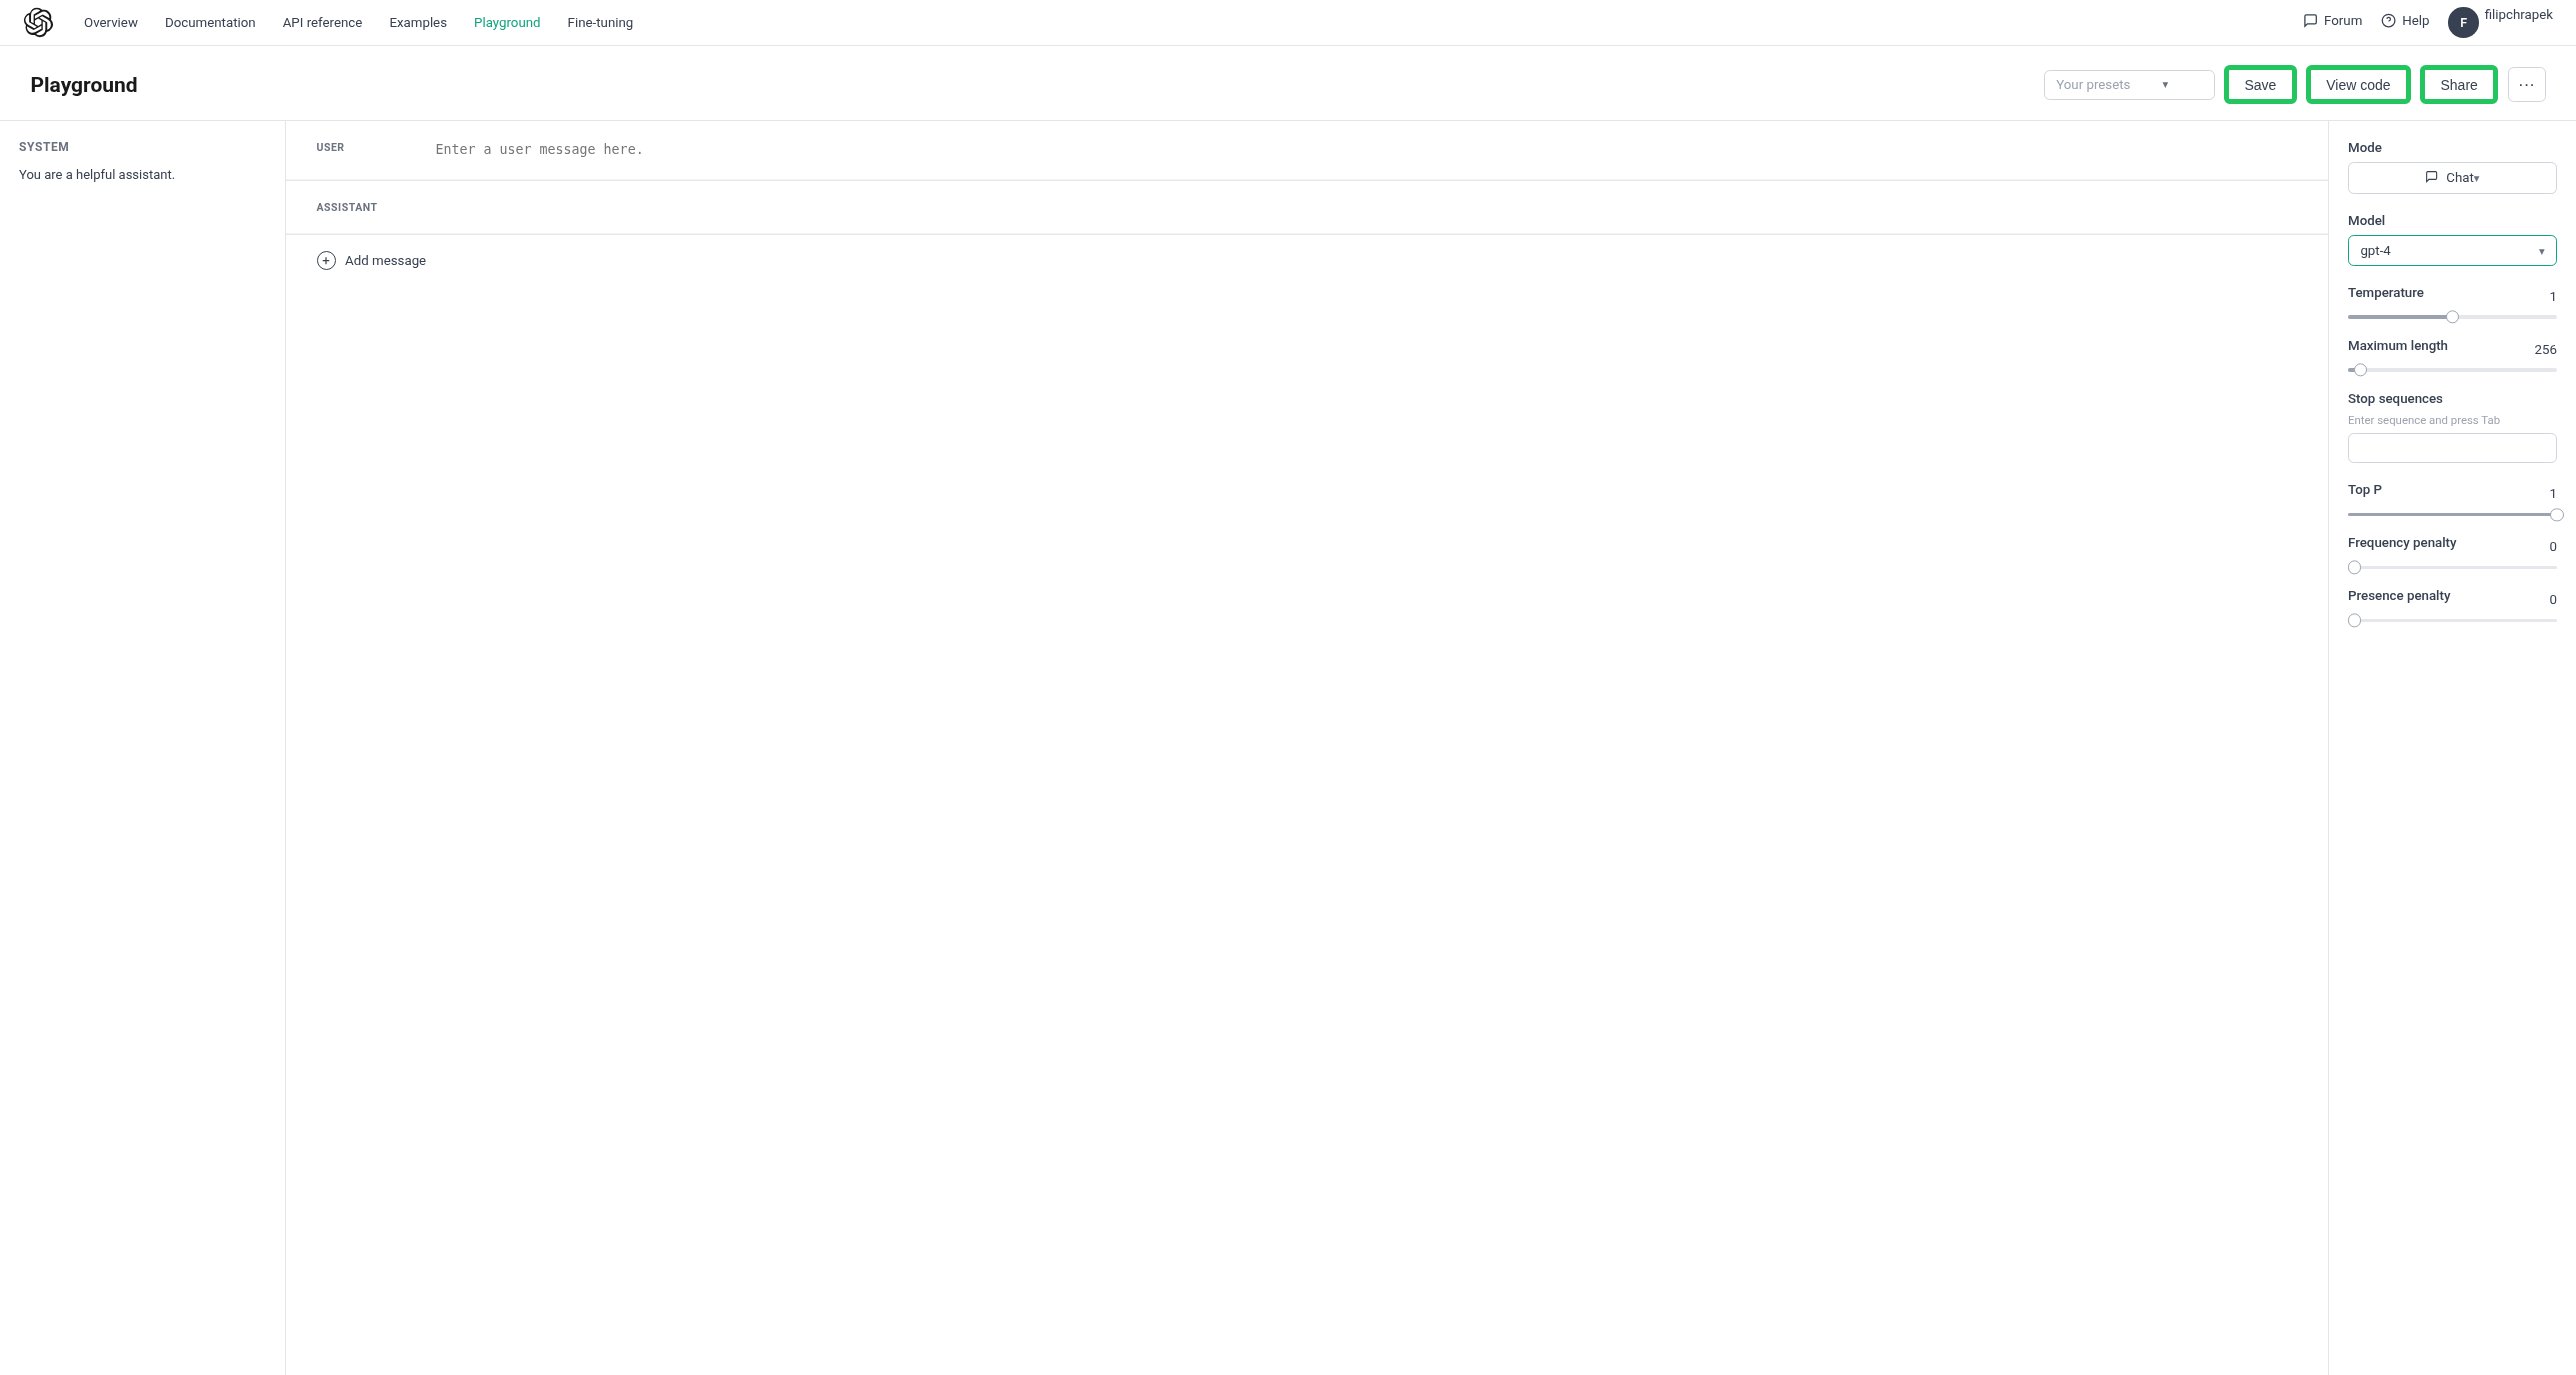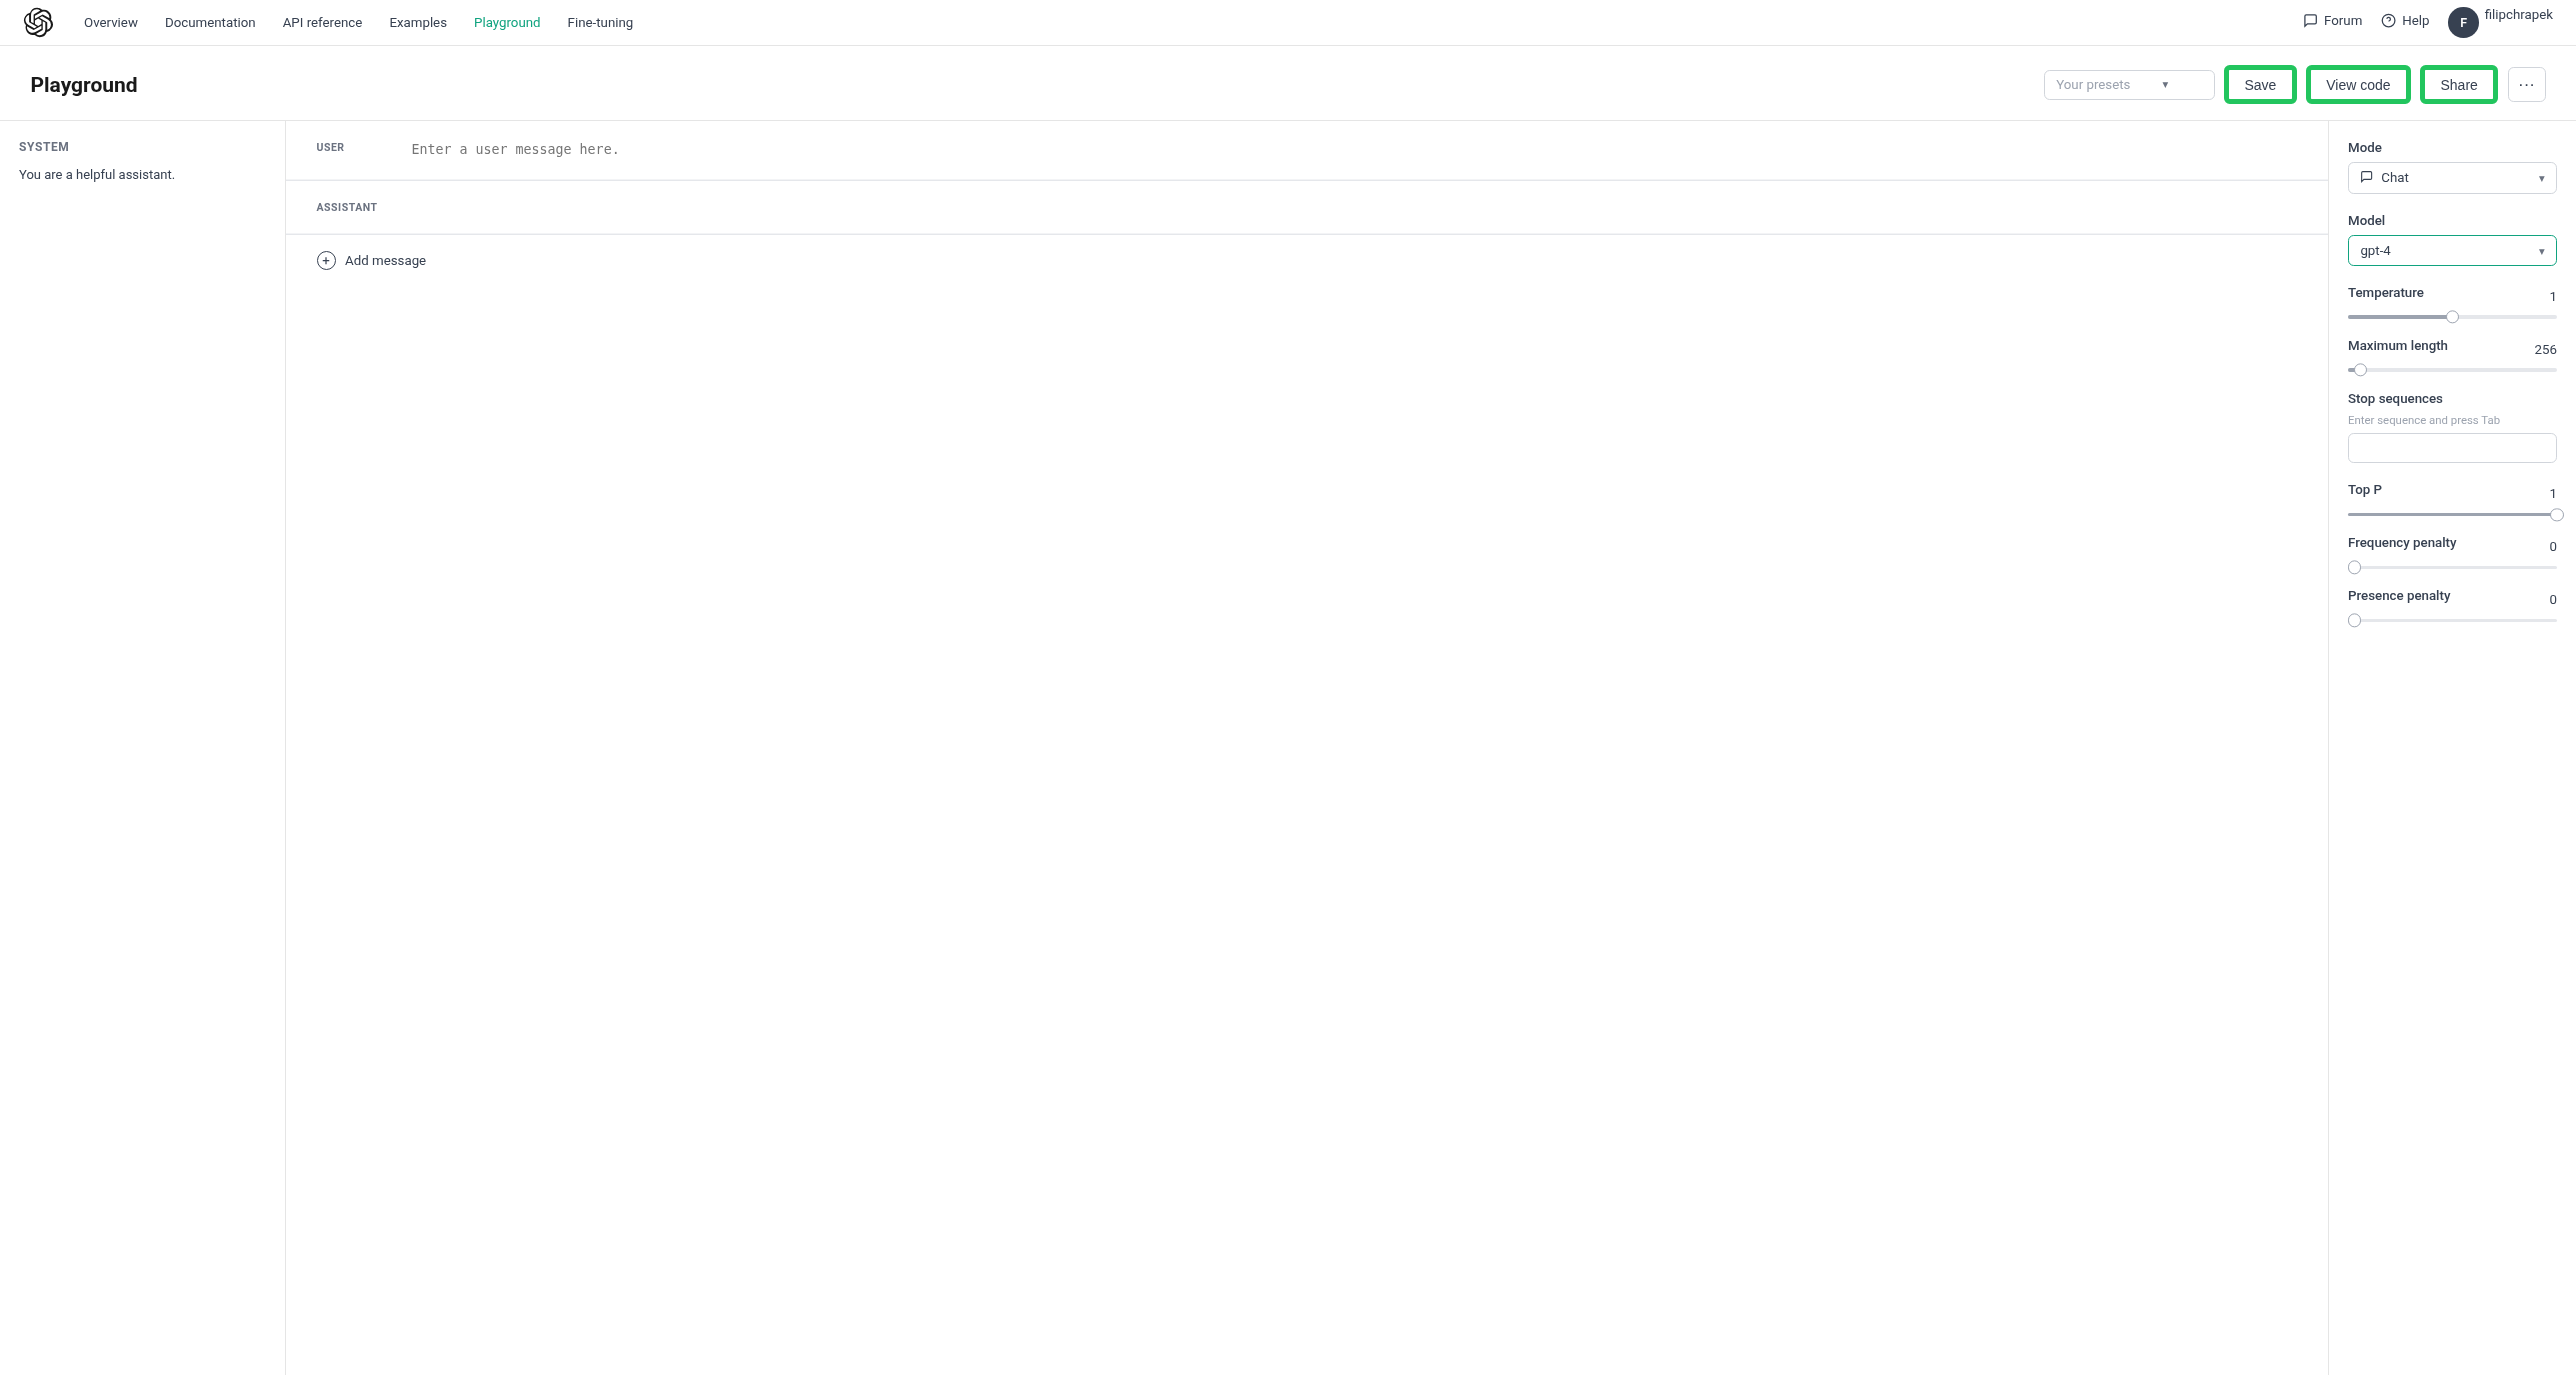--- a/index.html
+++ b/index.html
@@ -194,6 +194,7 @@
       resize: none;
       line-height: 1.5;
       cursor: text;
+      margin-left: 24px;
     }
 
     .add-message-row {

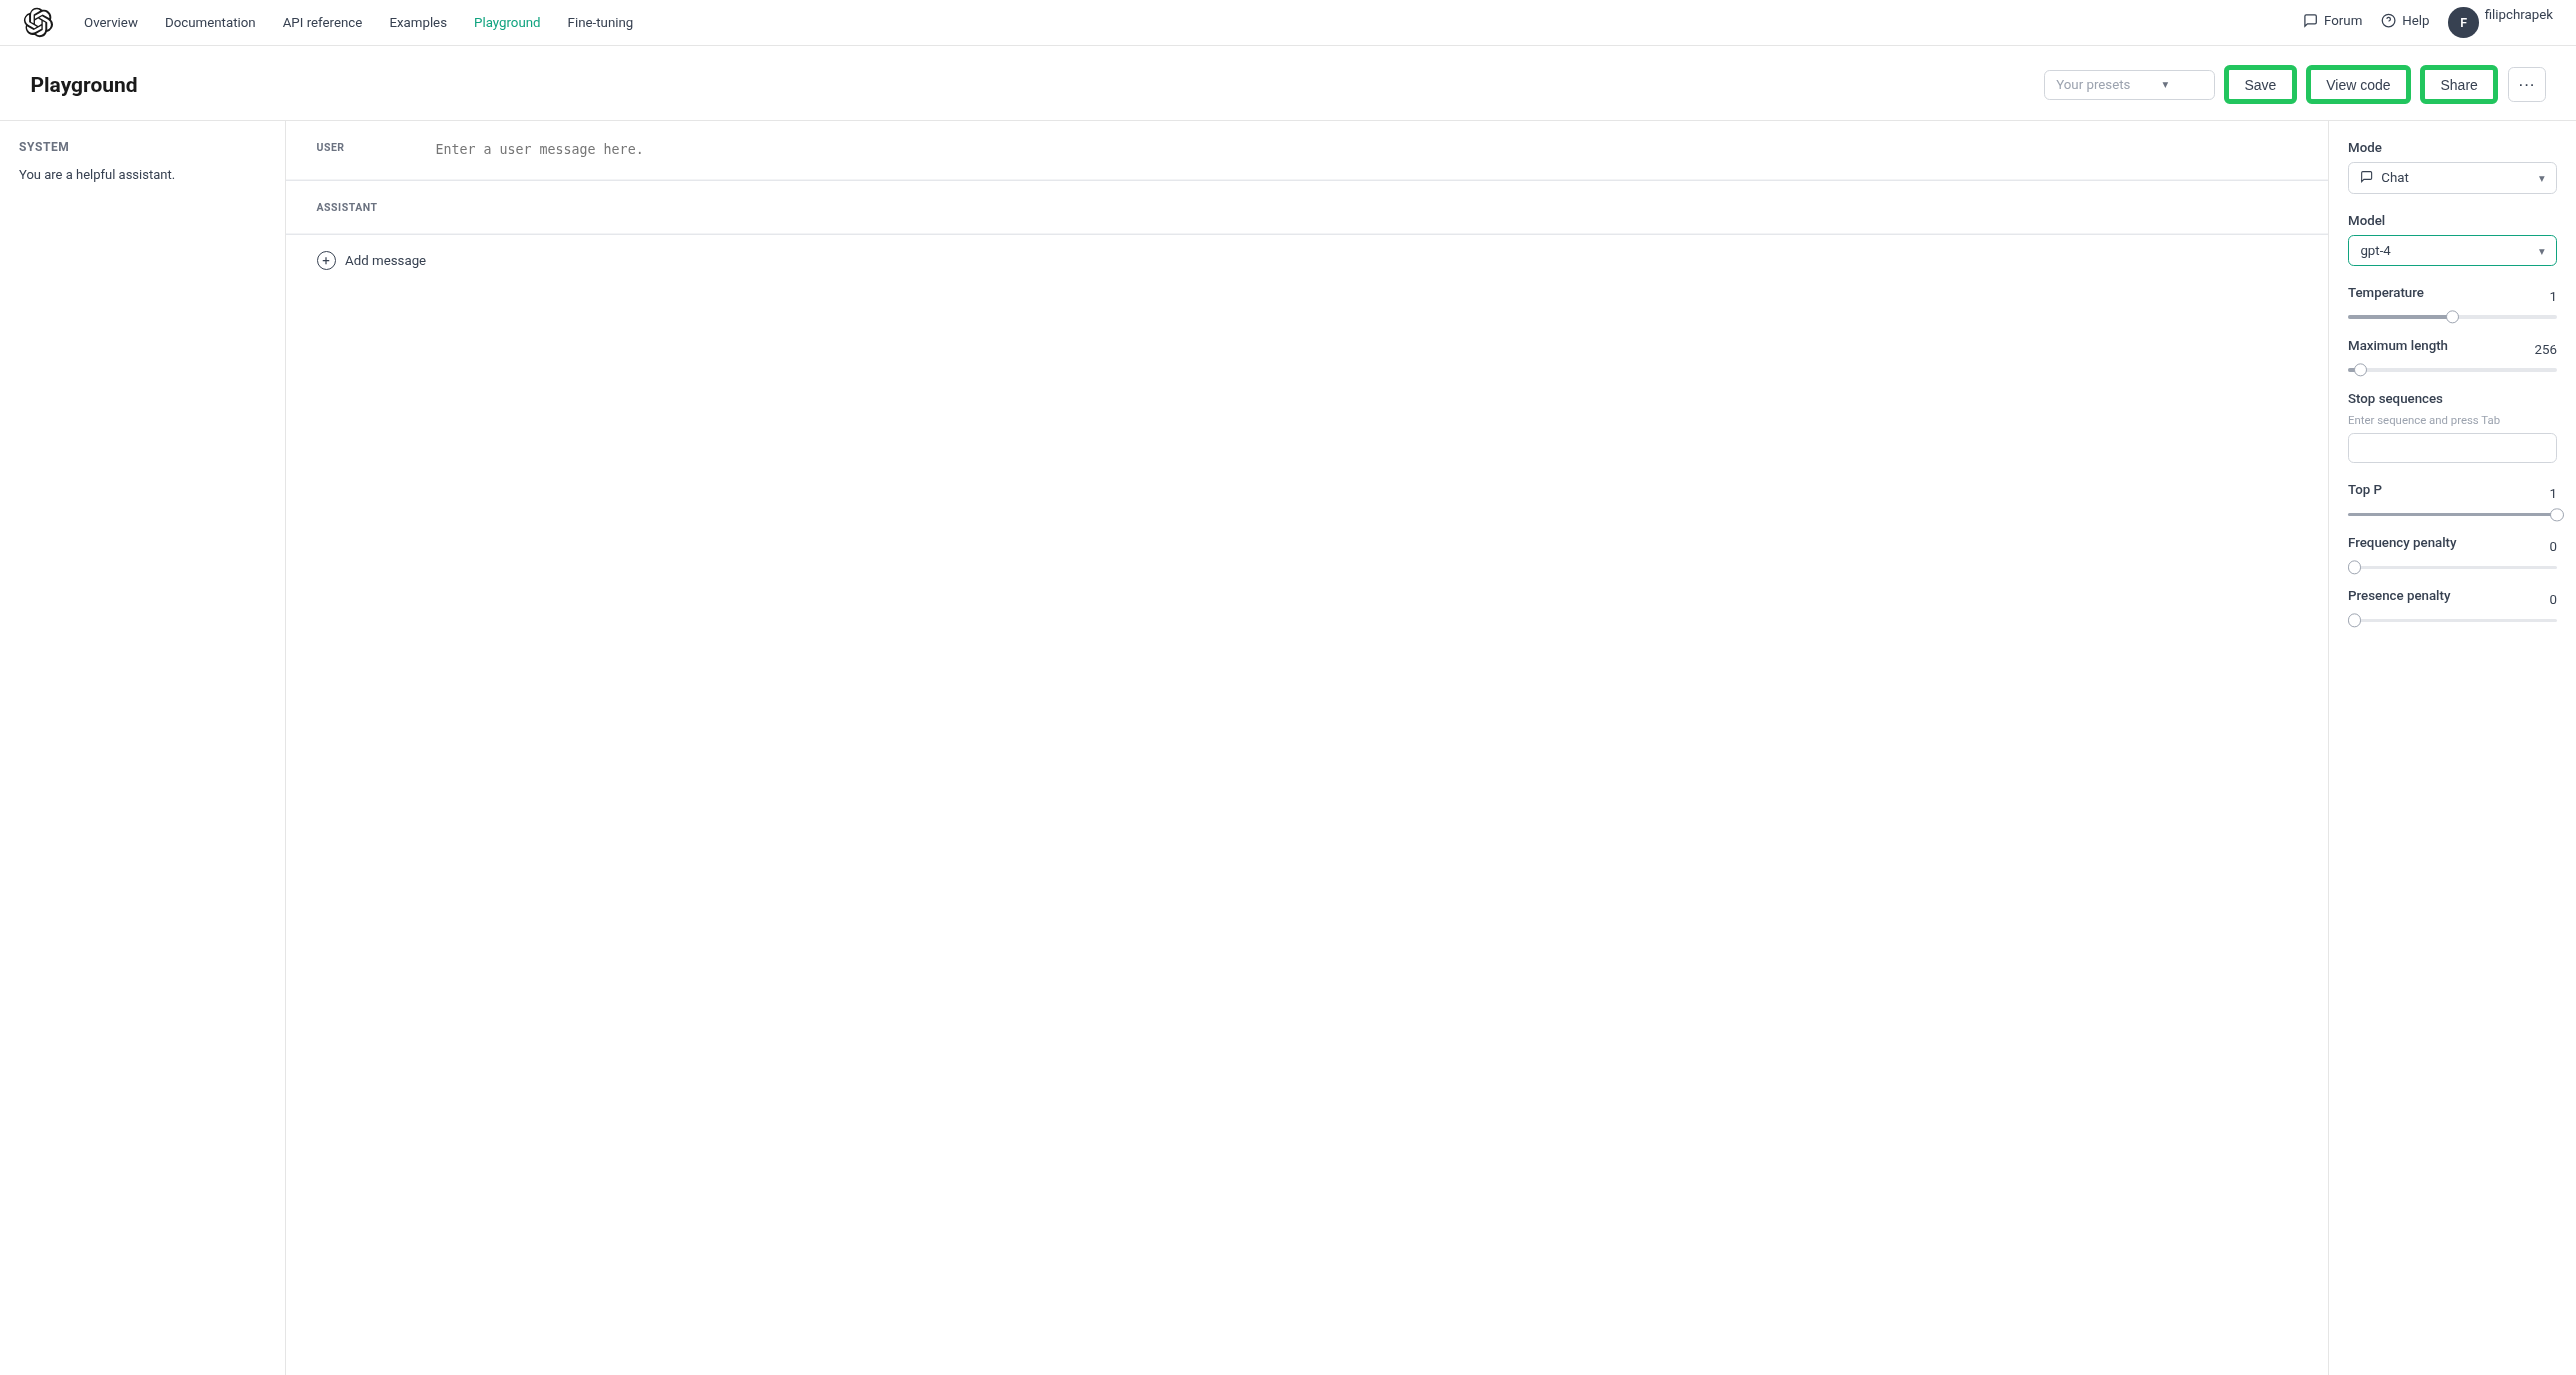--- a/index.html
+++ b/index.html
@@ -262,7 +262,7 @@
       cursor: pointer;
       background: #fff;
       width: 100%;
-      justify-content: space-between;
+      justify-content: center;
     }
 
     .mode-select-left {

